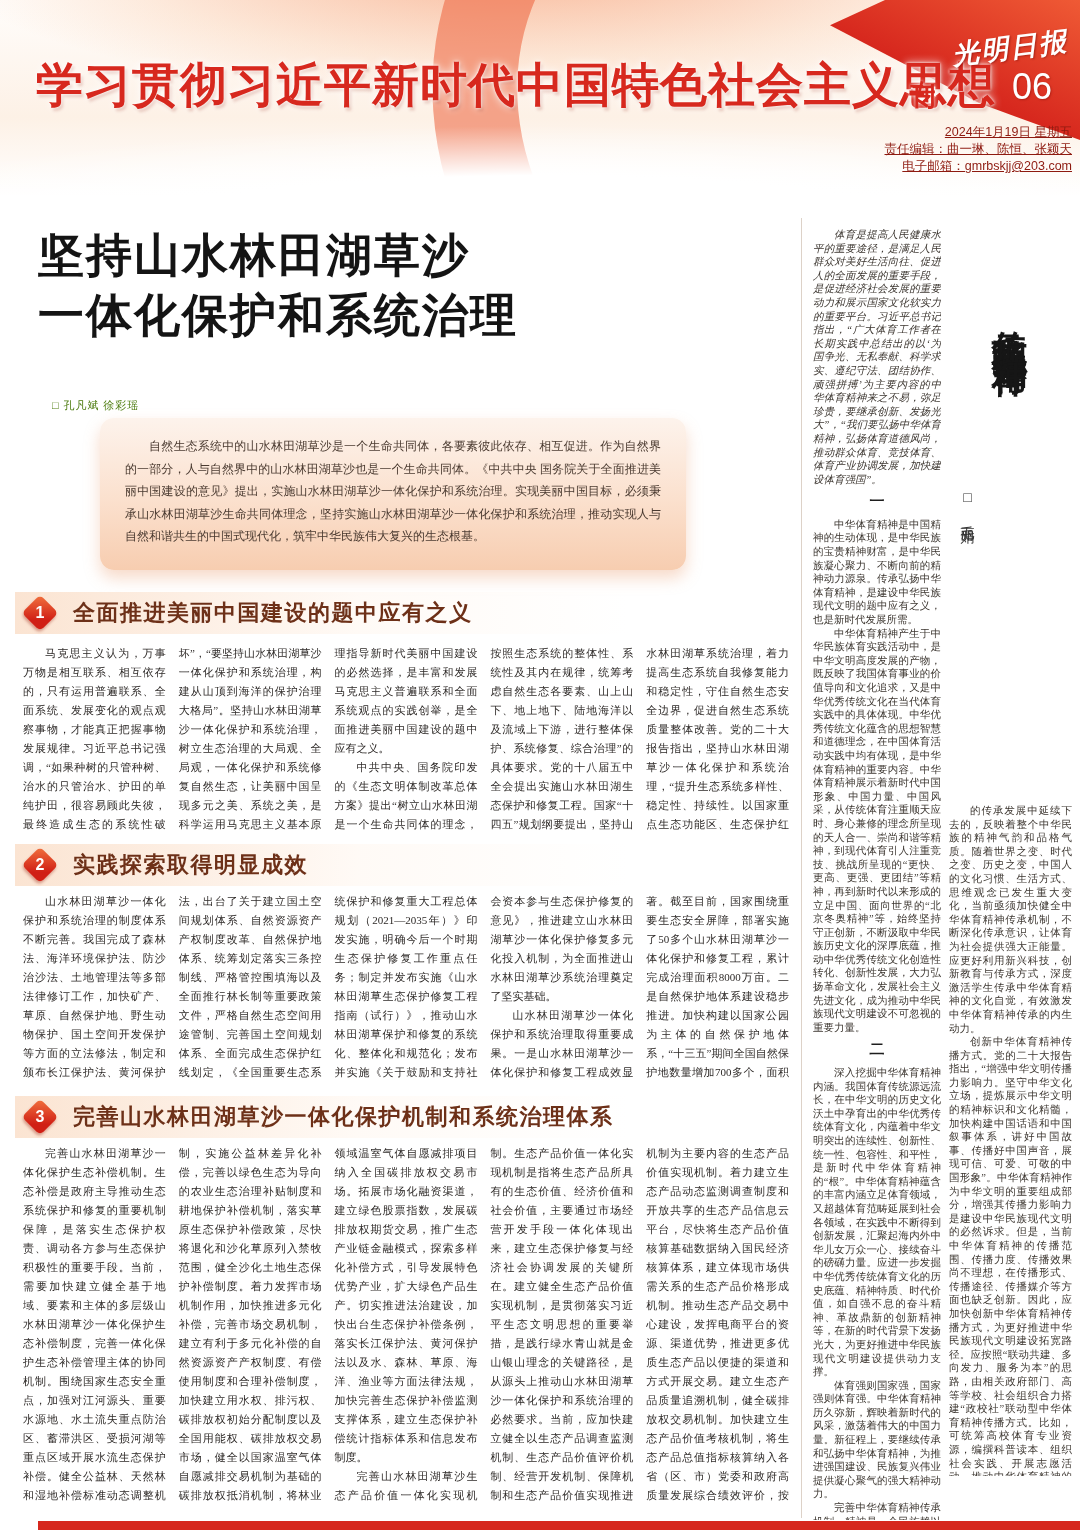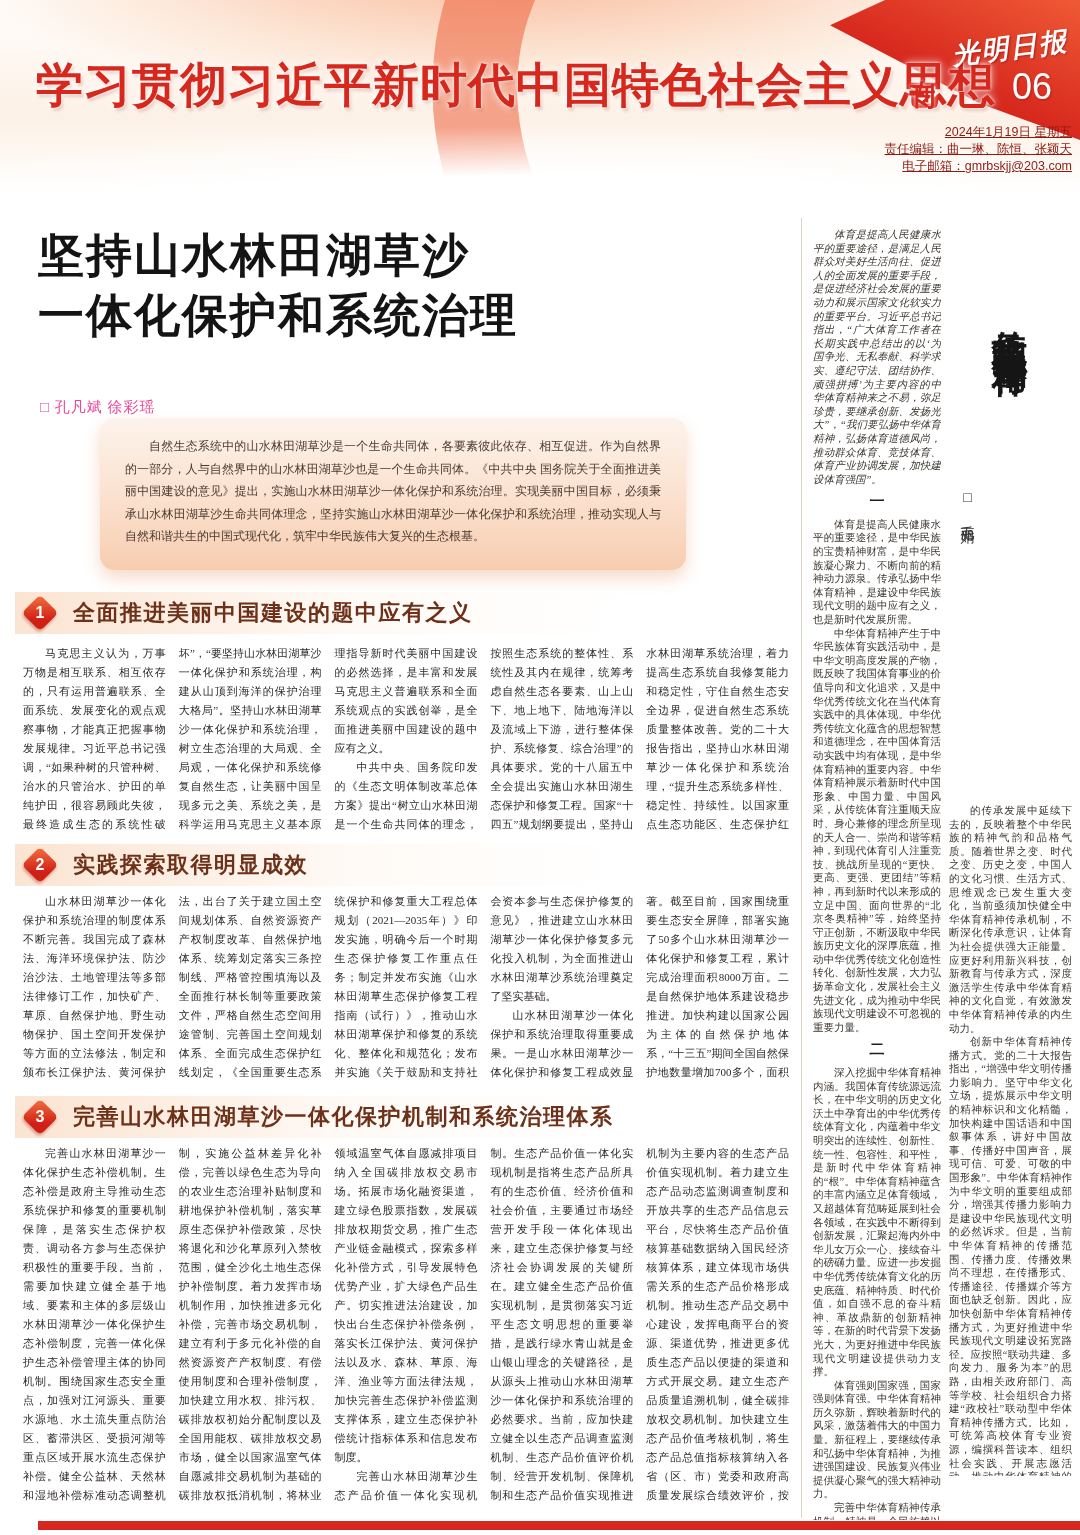--- a/index.html
+++ b/index.html
@@ -35,7 +35,7 @@
   
   .headline{position:absolute;left:38px;top:226px;font-size:46px;line-height:1.3;font-weight:900;
     color:#141414;letter-spacing:2px;}
-  .byline{position:absolute;left:40px;top:398px;font-size:15px;color:#ec4899;letter-spacing:1px;}
+  .byline{position:absolute;left:52px;top:398px;font-size:11px;color:#4d7c0f;letter-spacing:1px;}
   .abstract{position:absolute;left:100px;top:418px;width:536px;height:118px;border-radius:14px;
     background:linear-gradient(180deg,#fdf3ec 0%,#fbe0cd 55%,#f7cdb0 100%);
     box-shadow:0 8px 16px rgba(232,150,100,.35);padding:17px 25px;

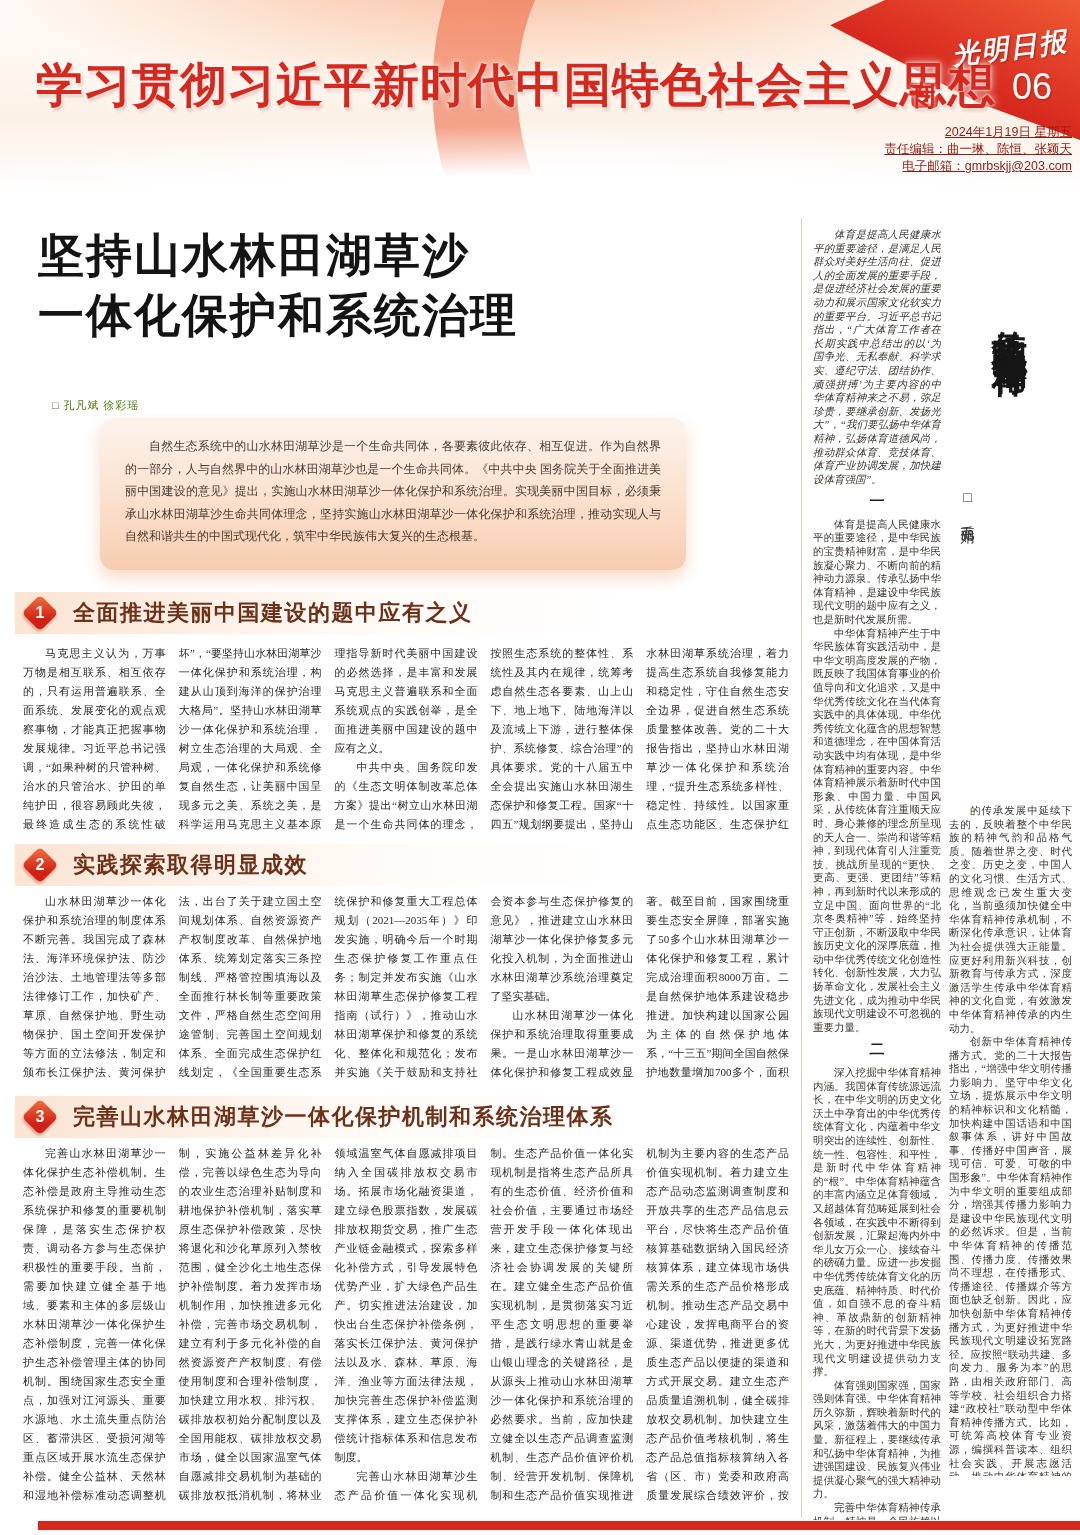--- a/index.html
+++ b/index.html
@@ -137,7 +137,7 @@
   <p class="sport-intro">体育是提高人民健康水平的重要途径，是满足人民群众对美好生活向往、促进人的全面发展的重要手段，是促进经济社会发展的重要动力和展示国家文化软实力的重要平台。习近平总书记指出，“广大体育工作者在长期实践中总结出的以‘为国争光、无私奉献、科学求实、遵纪守法、团结协作、顽强拼搏’为主要内容的中华体育精神来之不易，弥足珍贵，要继承创新、发扬光大”，“我们要弘扬中华体育精神，弘扬体育道德风尚，推动群众体育、竞技体育、体育产业协调发展，加快建设体育强国”。</p>
   <div class="sport-marker">一</div>
   <div>
-      <p class="para">体育是提高人民健康水平的重要途径，是中华民族的宝贵精神财富，是中华民族凝心聚力、不断向前的精神动力源泉。传承弘扬中华体育精神，是建设中华民族现代文明的题中应有之义，也是新时代发展所需。</p>
+      <p class="para">中华体育精神是中国精神的生动体现，是中华民族的宝贵精神财富，是中华民族凝心聚力、不断向前的精神动力源泉。传承弘扬中华体育精神，是建设中华民族现代文明的题中应有之义，也是新时代发展所需。</p>
       <p class="para">中华体育精神产生于中华民族体育实践活动中，是中华文明高度发展的产物，既反映了我国体育事业的价值导向和文化追求，又是中华优秀传统文化在当代体育实践中的具体体现。中华优秀传统文化蕴含的思想智慧和道德理念，在中国体育活动实践中均有体现，是中华体育精神的重要内容。中华体育精神展示着新时代中国形象、中国力量、中国风采，从传统体育注重顺天应时、身心兼修的理念所呈现的天人合一、崇尚和谐等精神，到现代体育引人注重竞技、挑战所呈现的“更快、更高、更强、更团结”等精神，再到新时代以来形成的立足中国、面向世界的“北京冬奥精神”等，始终坚持守正创新，不断汲取中华民族历史文化的深厚底蕴，推动中华优秀传统文化创造性转化、创新性发展，大力弘扬革命文化，发展社会主义先进文化，成为推动中华民族现代文明建设不可忽视的重要力量。</p>
     </div>
   <div class="sport-marker">二</div>

